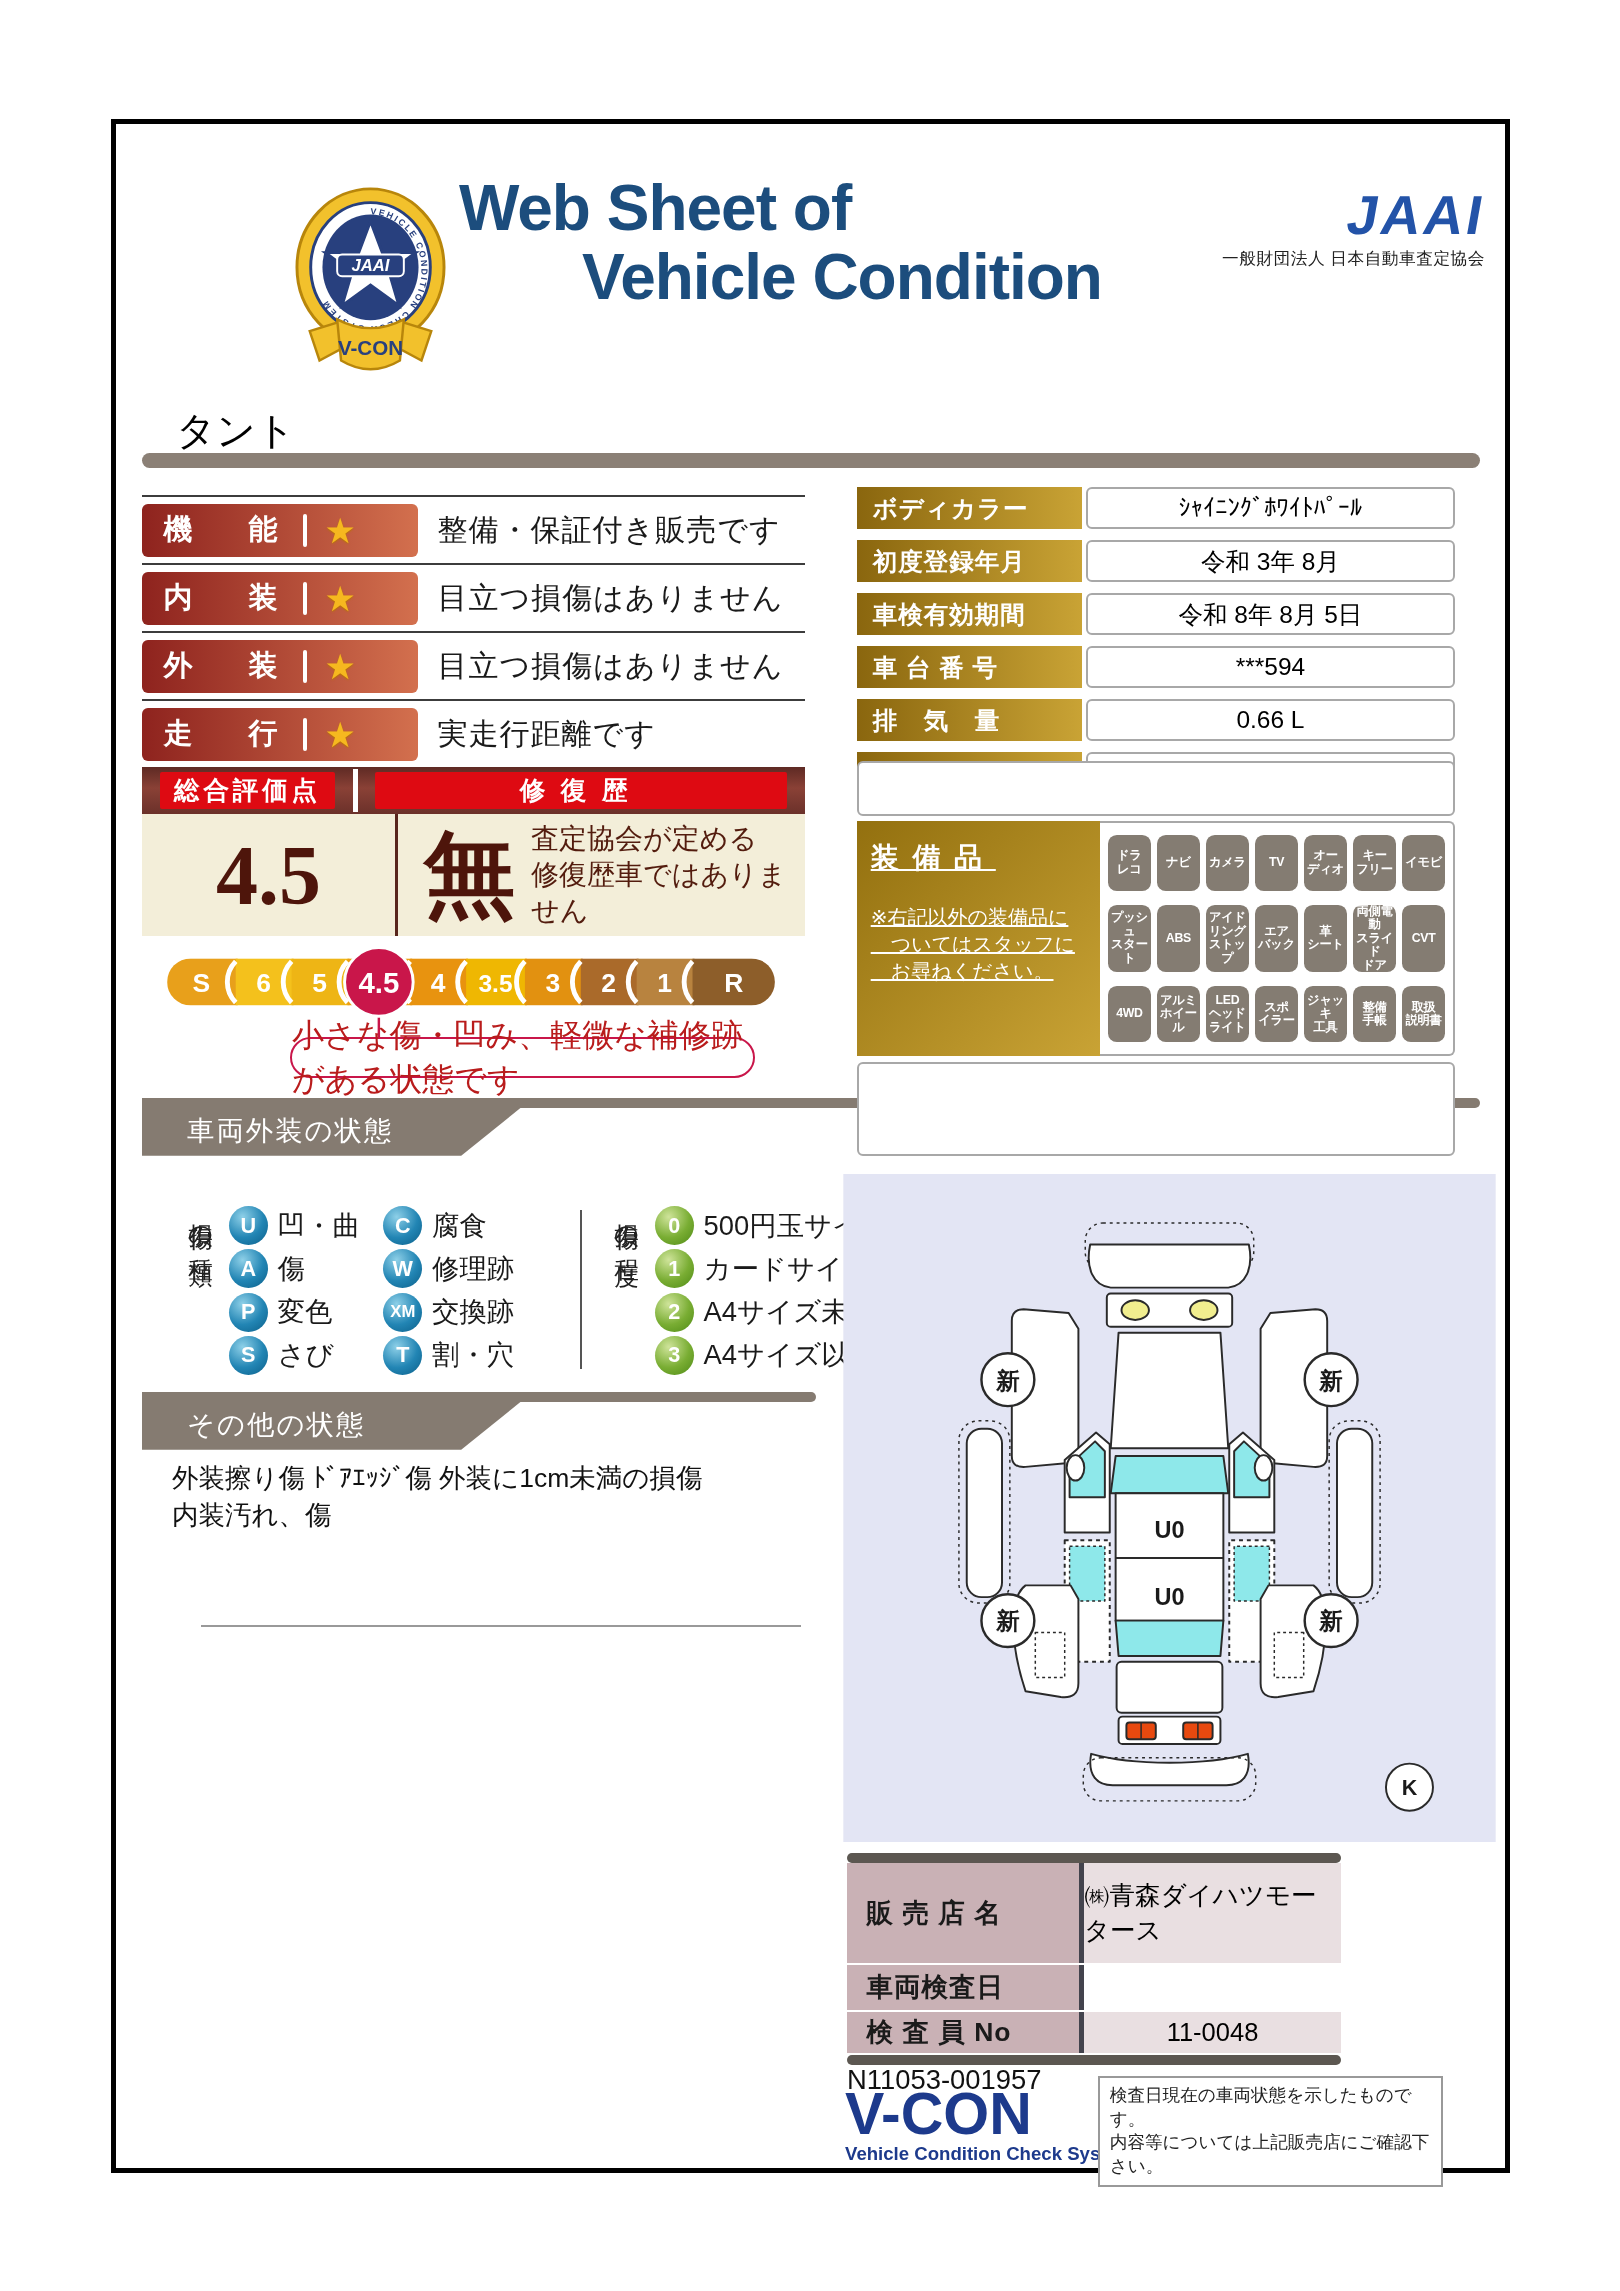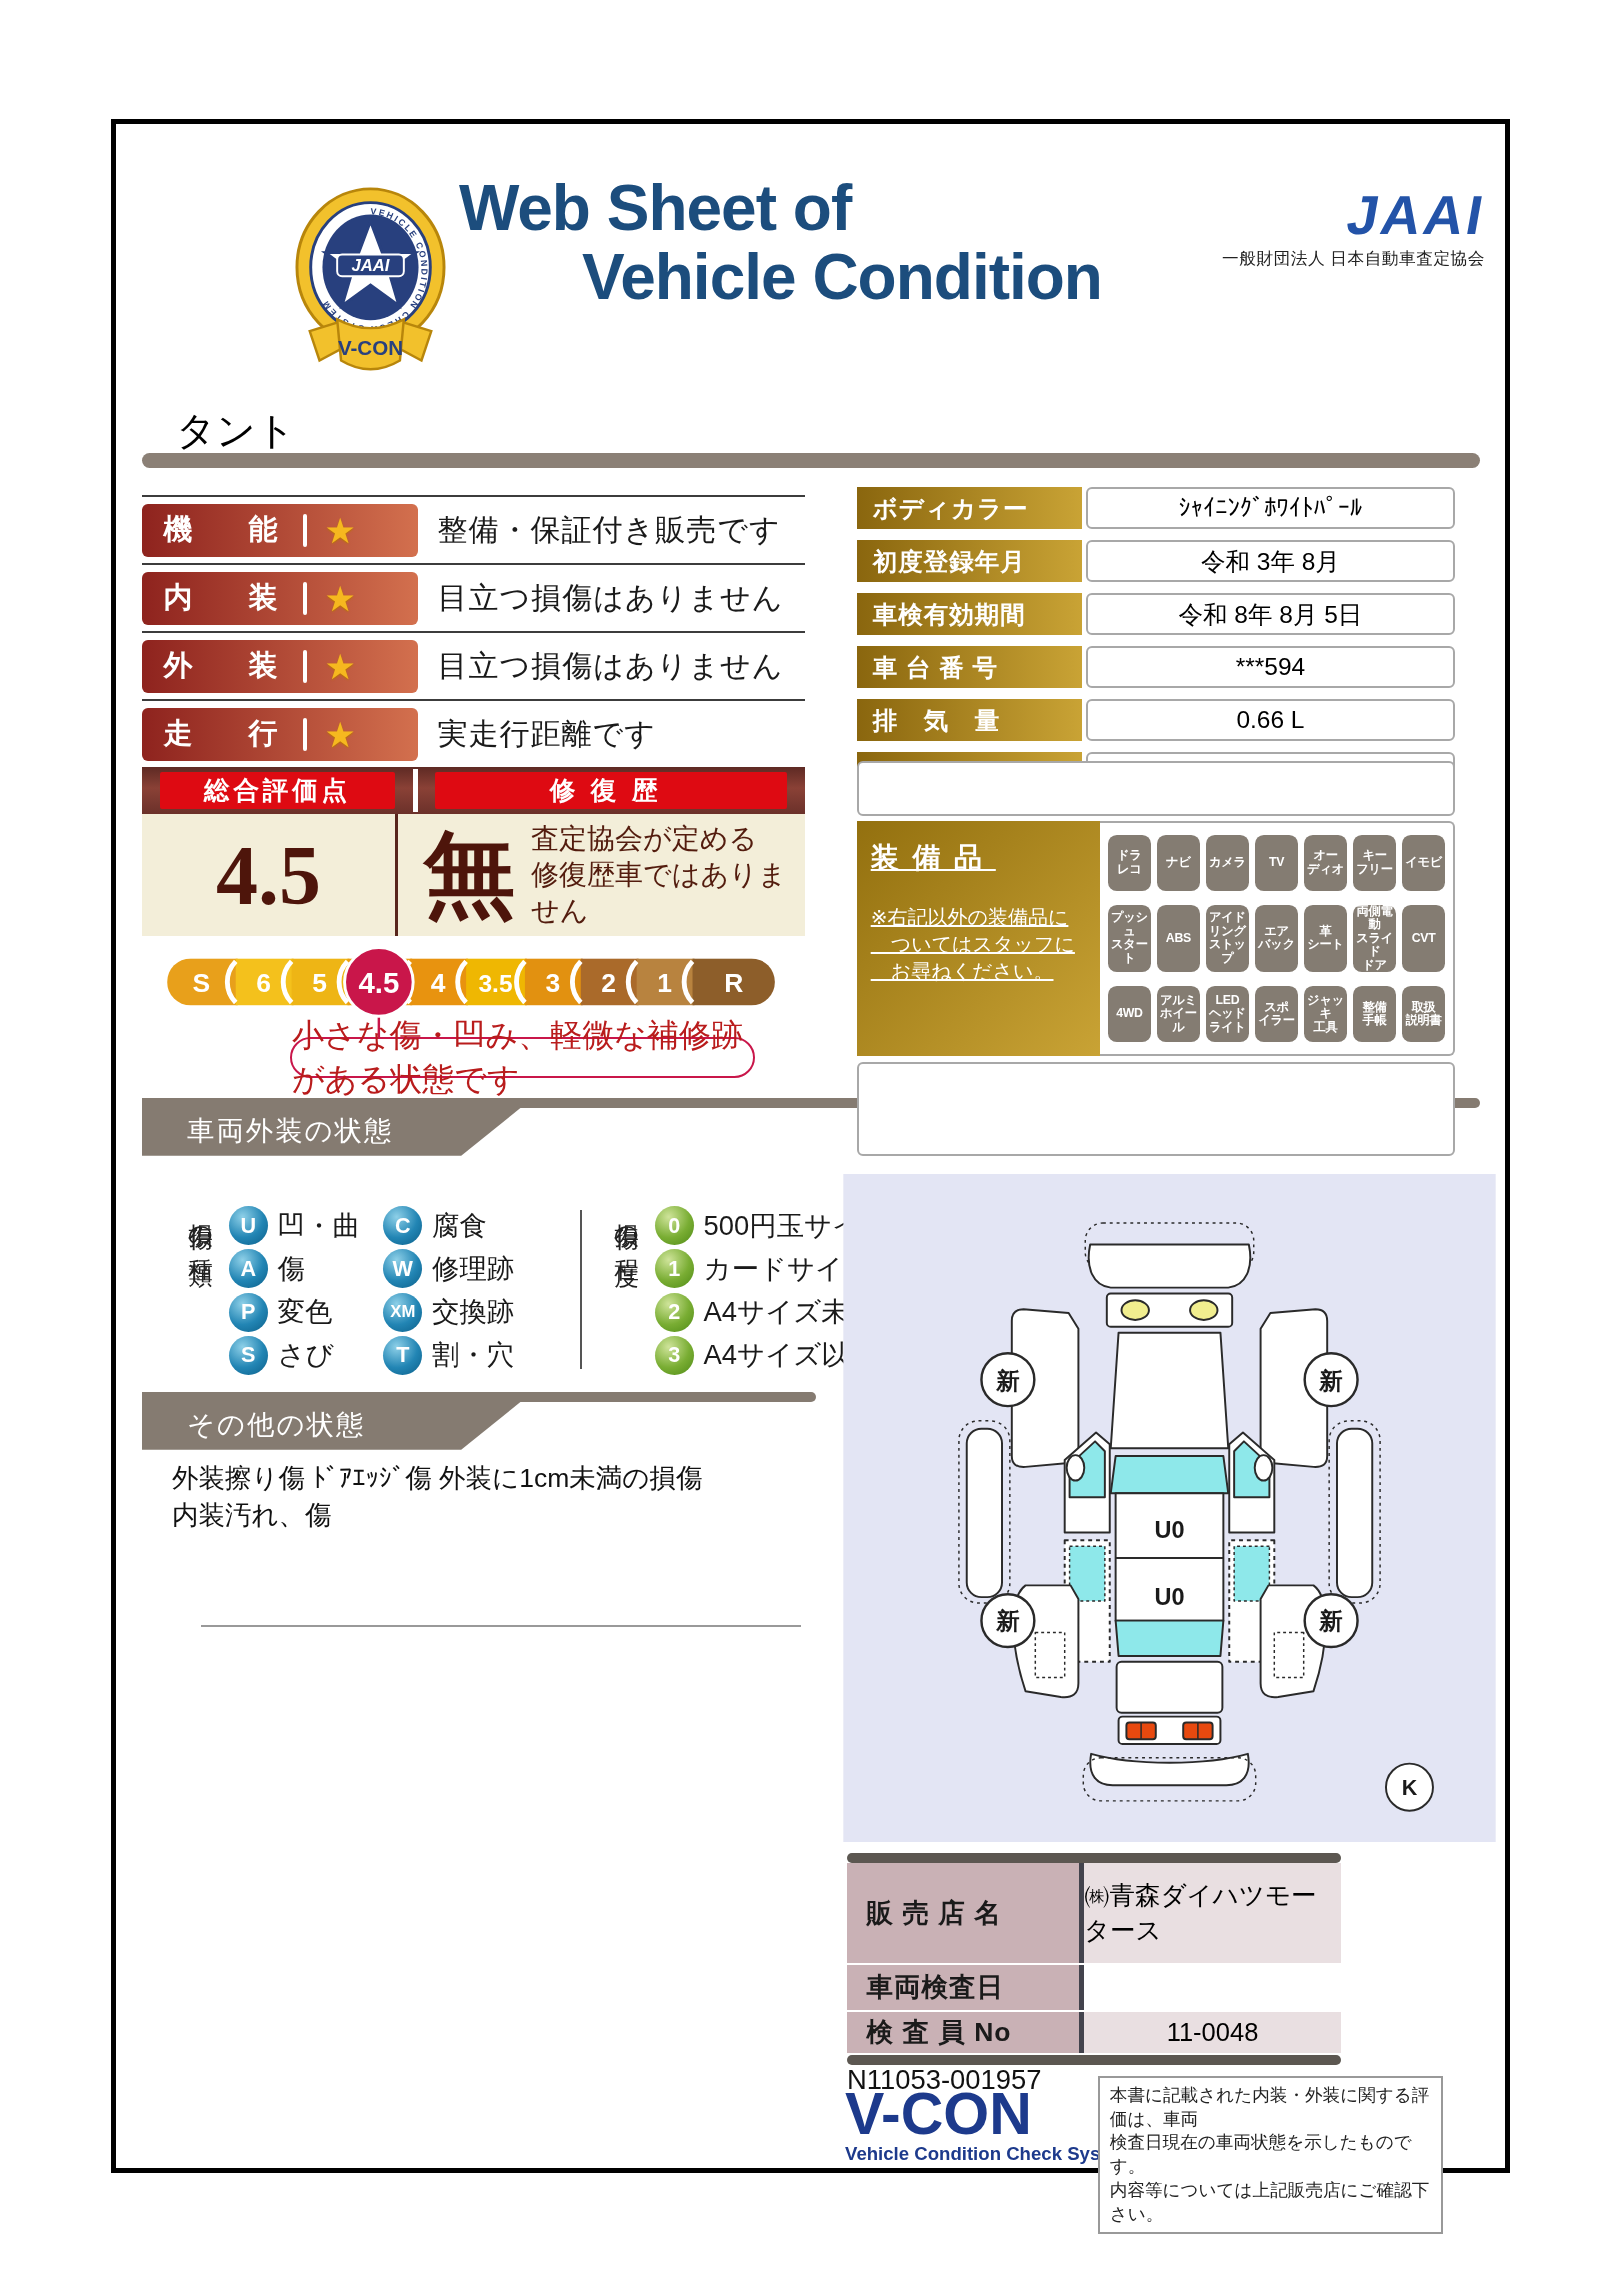--- a/index.html
+++ b/index.html
@@ -30,7 +30,7 @@
   
   .overall{position:absolute;left:142px;top:767px;width:663px;}
   .ov-header{height:47px;display:flex;background:linear-gradient(180deg,#5e2a24,#8a4136 45%,#6b312a);}
-  .ov-h-left{width:271px;position:relative;display:flex;align-items:center;justify-content:center;text-align:right;}
+  .ov-h-left{width:211px;position:relative;display:flex;align-items:center;justify-content:center;text-align:right;}
   .ov-h-right{flex:1;position:relative;display:flex;align-items:center;justify-content:center;}
   .red-patch{position:absolute;top:4.9px;bottom:4.9px;left:17.6px;right:17.6px;background:#de0a12;border-radius:2px;}
   .ov-h-text{position:relative;color:#fff;font-size:25.5px;font-weight:bold;letter-spacing:3.9px;}

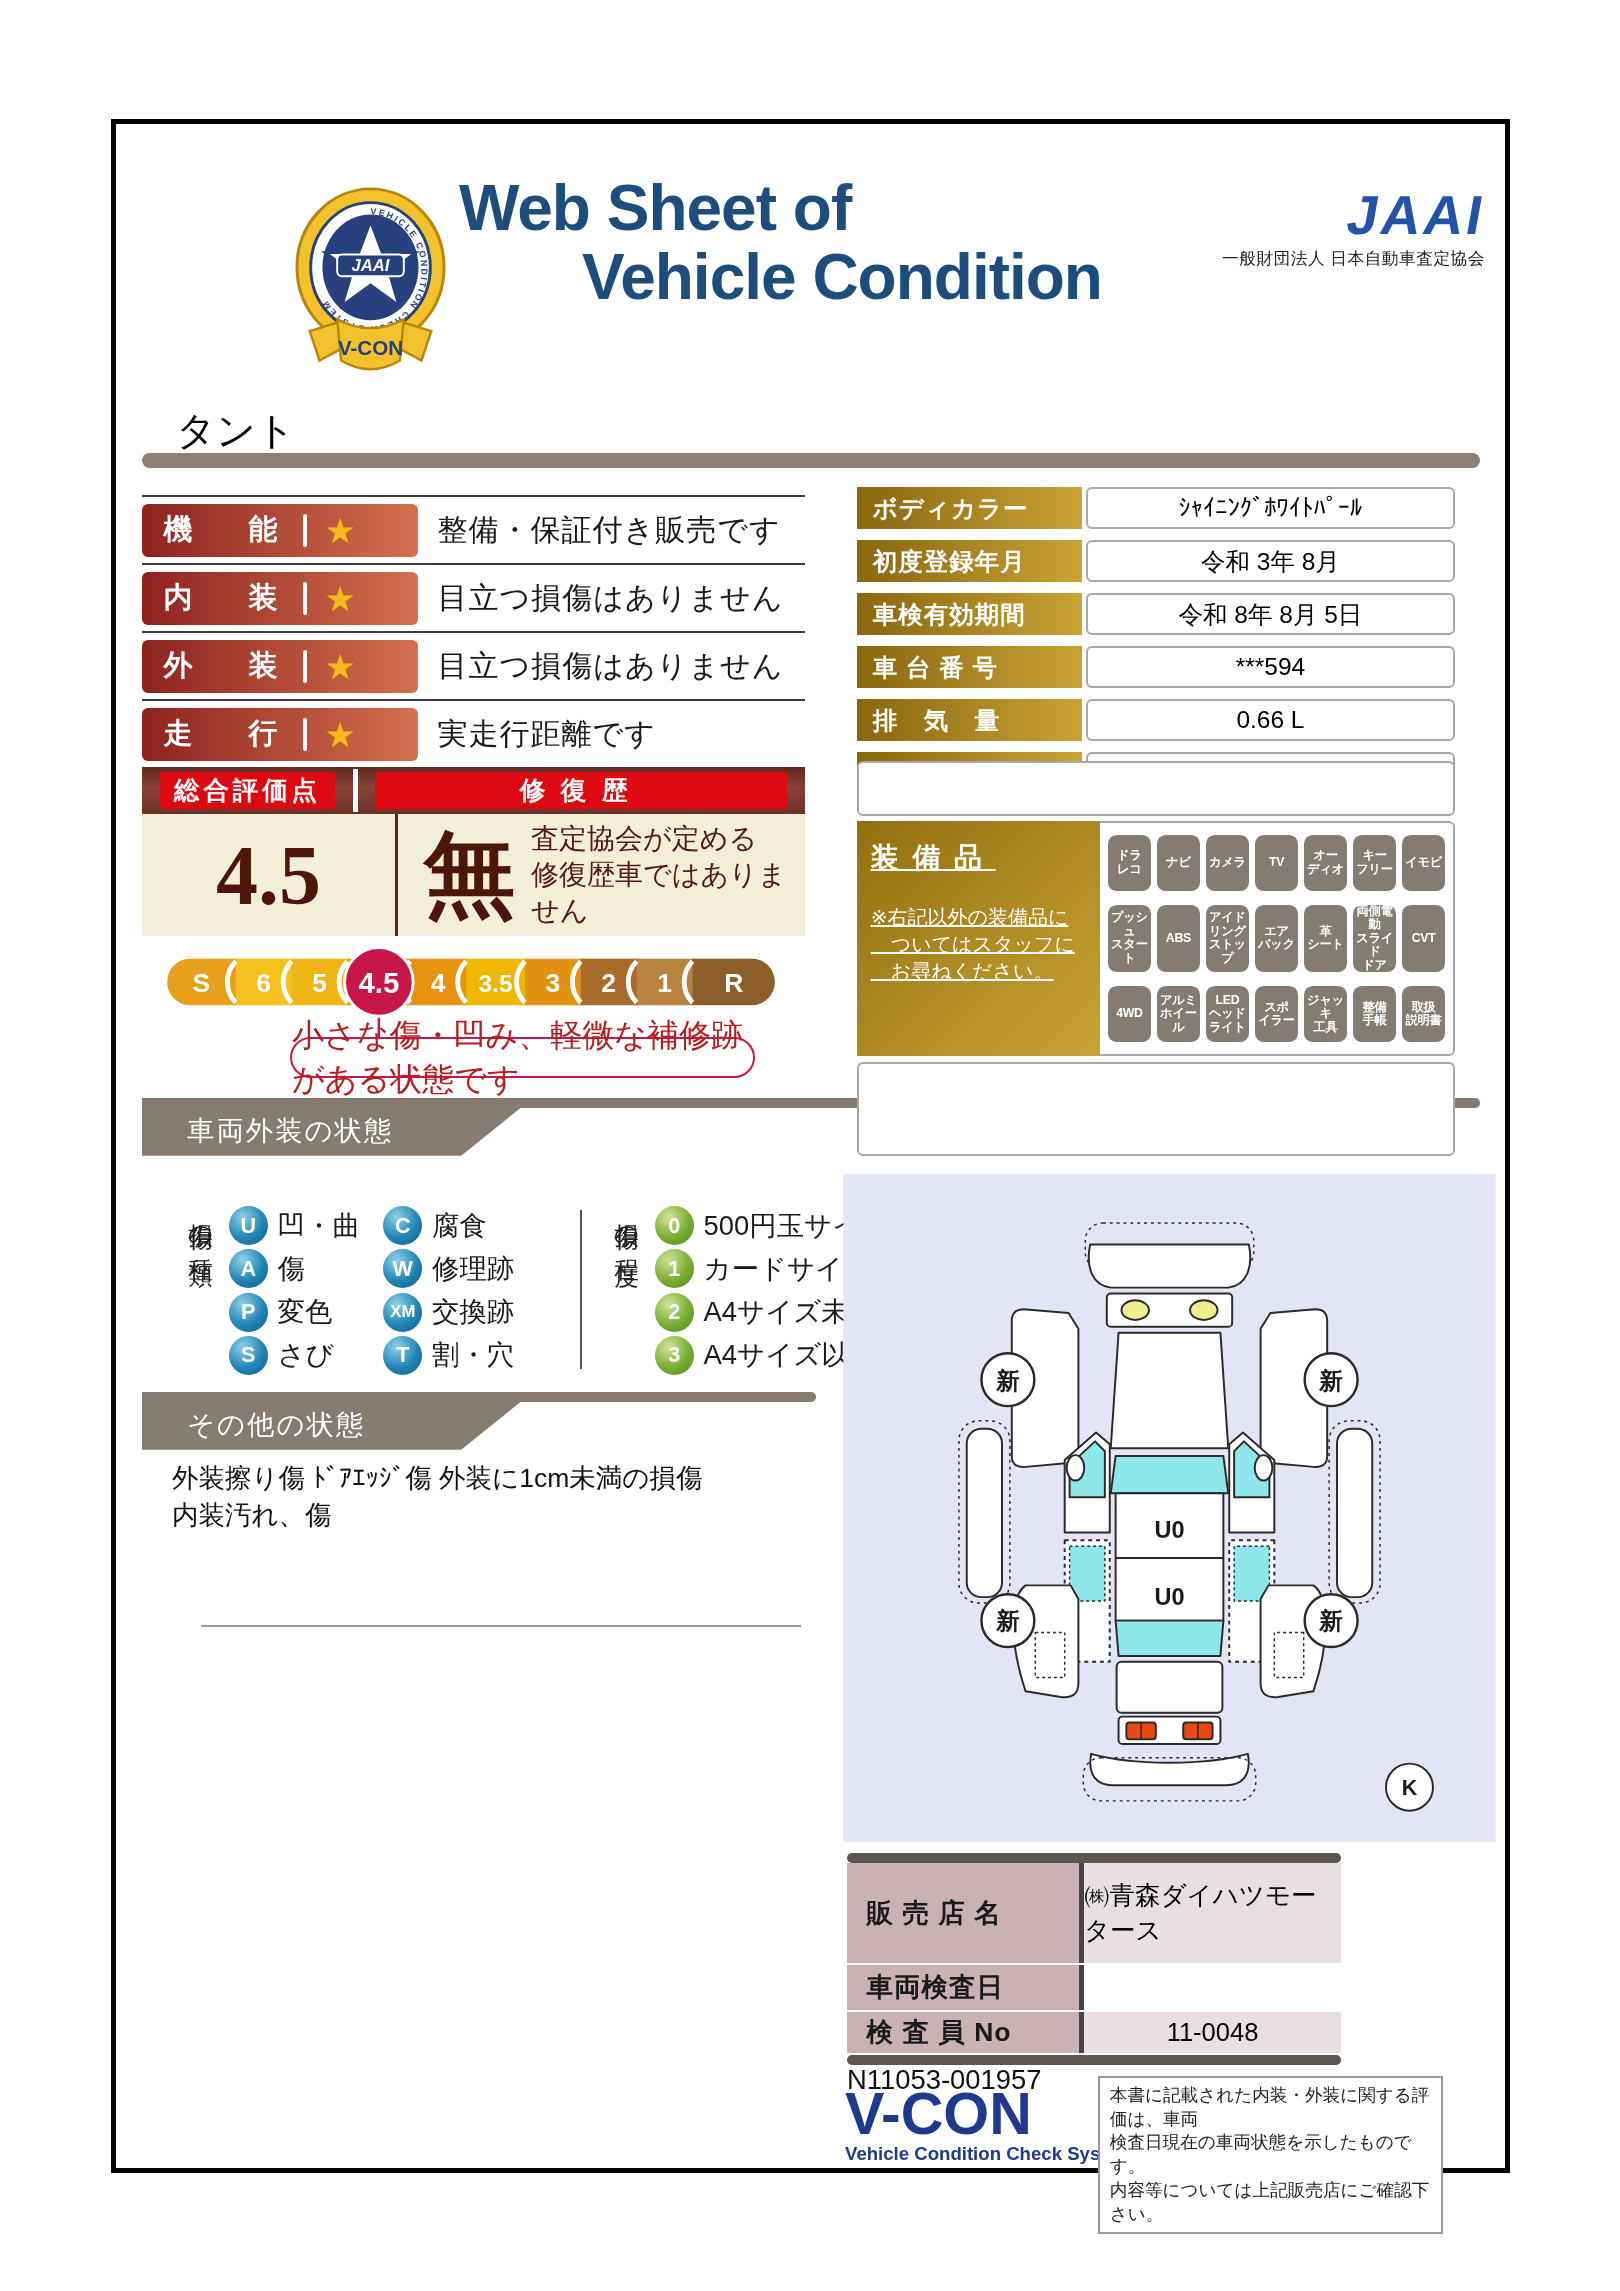--- a/index.html
+++ b/index.html
@@ -524,7 +524,6 @@
   <div class="vcon-logo">V-CON</div>
   <div class="vcon-sub">Vehicle Condition Check System</div>
   <div class="disclaimer" id="disclaimer">
-      <div>本書に記載された内装・外装に関する評価は、車両</div>
       <div>検査日現在の車両状態を示したものです。</div>
       <div>内容等については上記販売店にご確認下さい。</div>
     </div>

